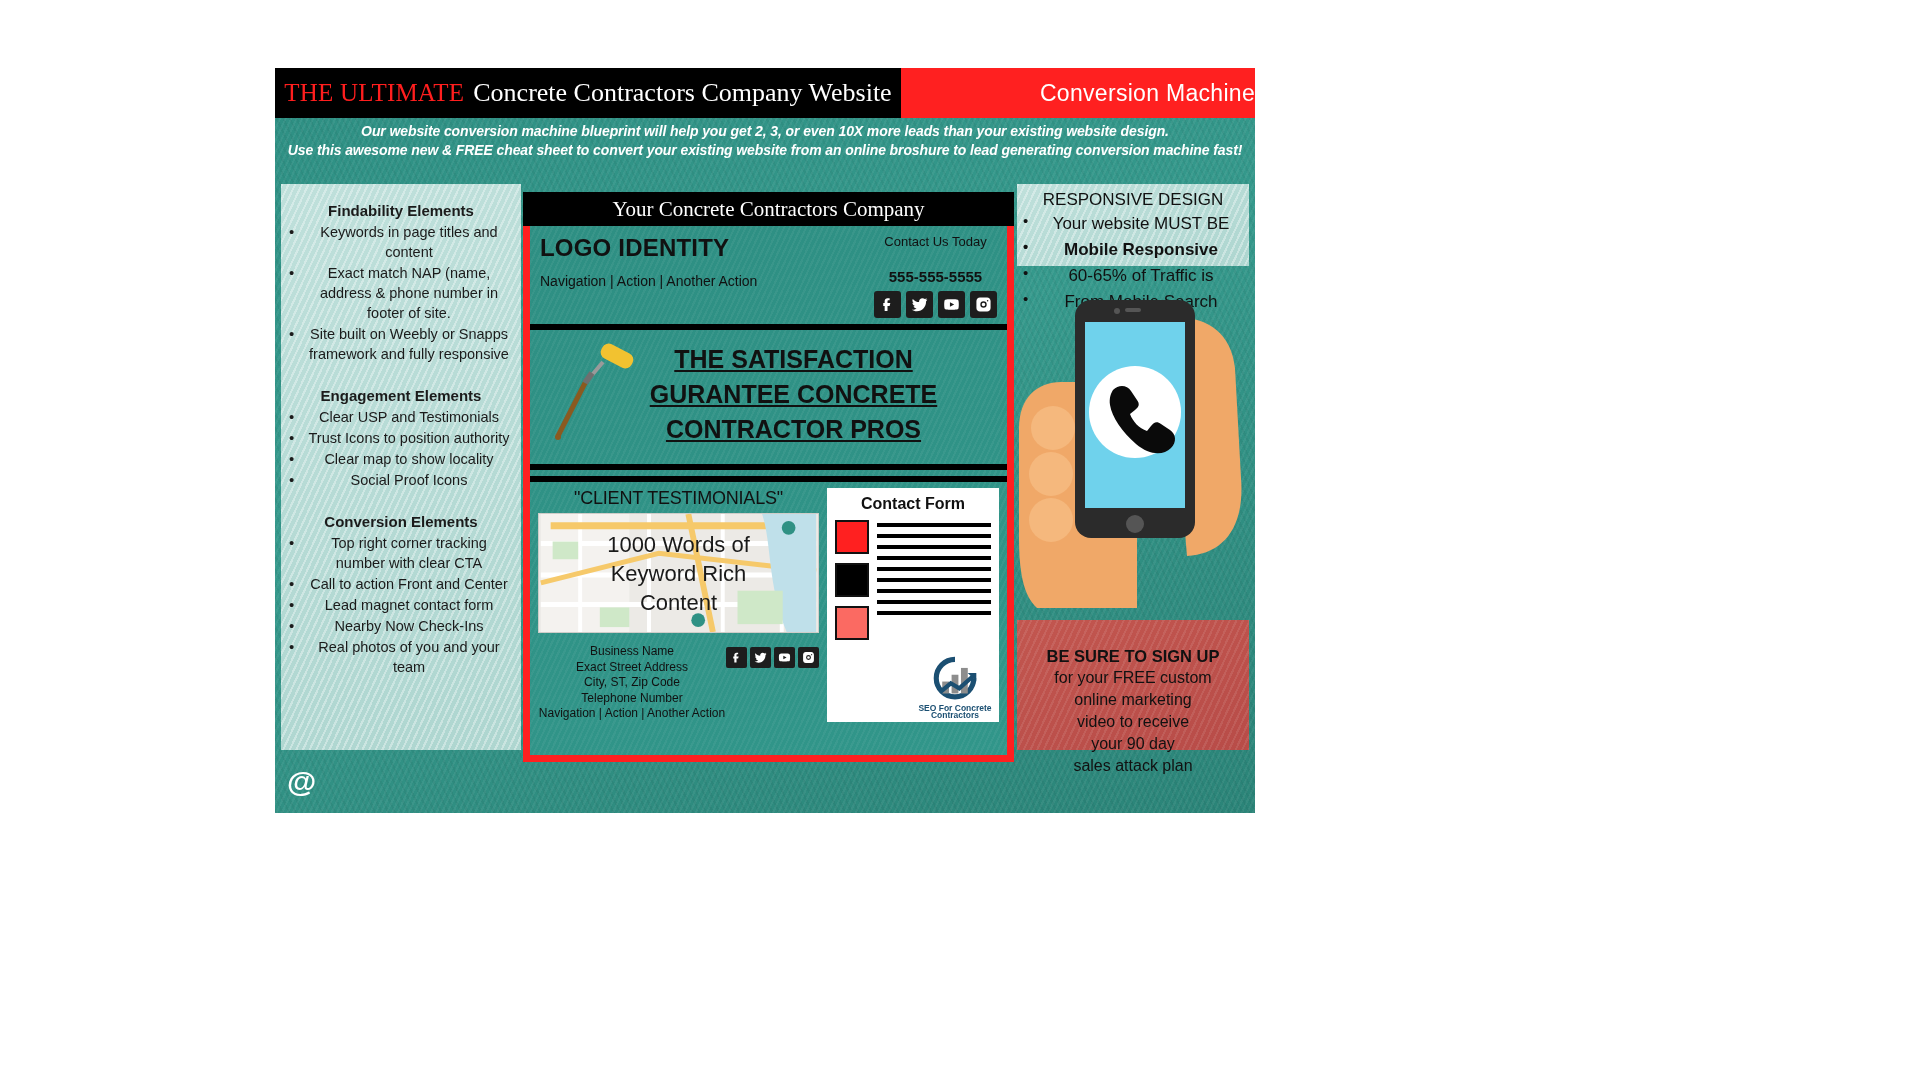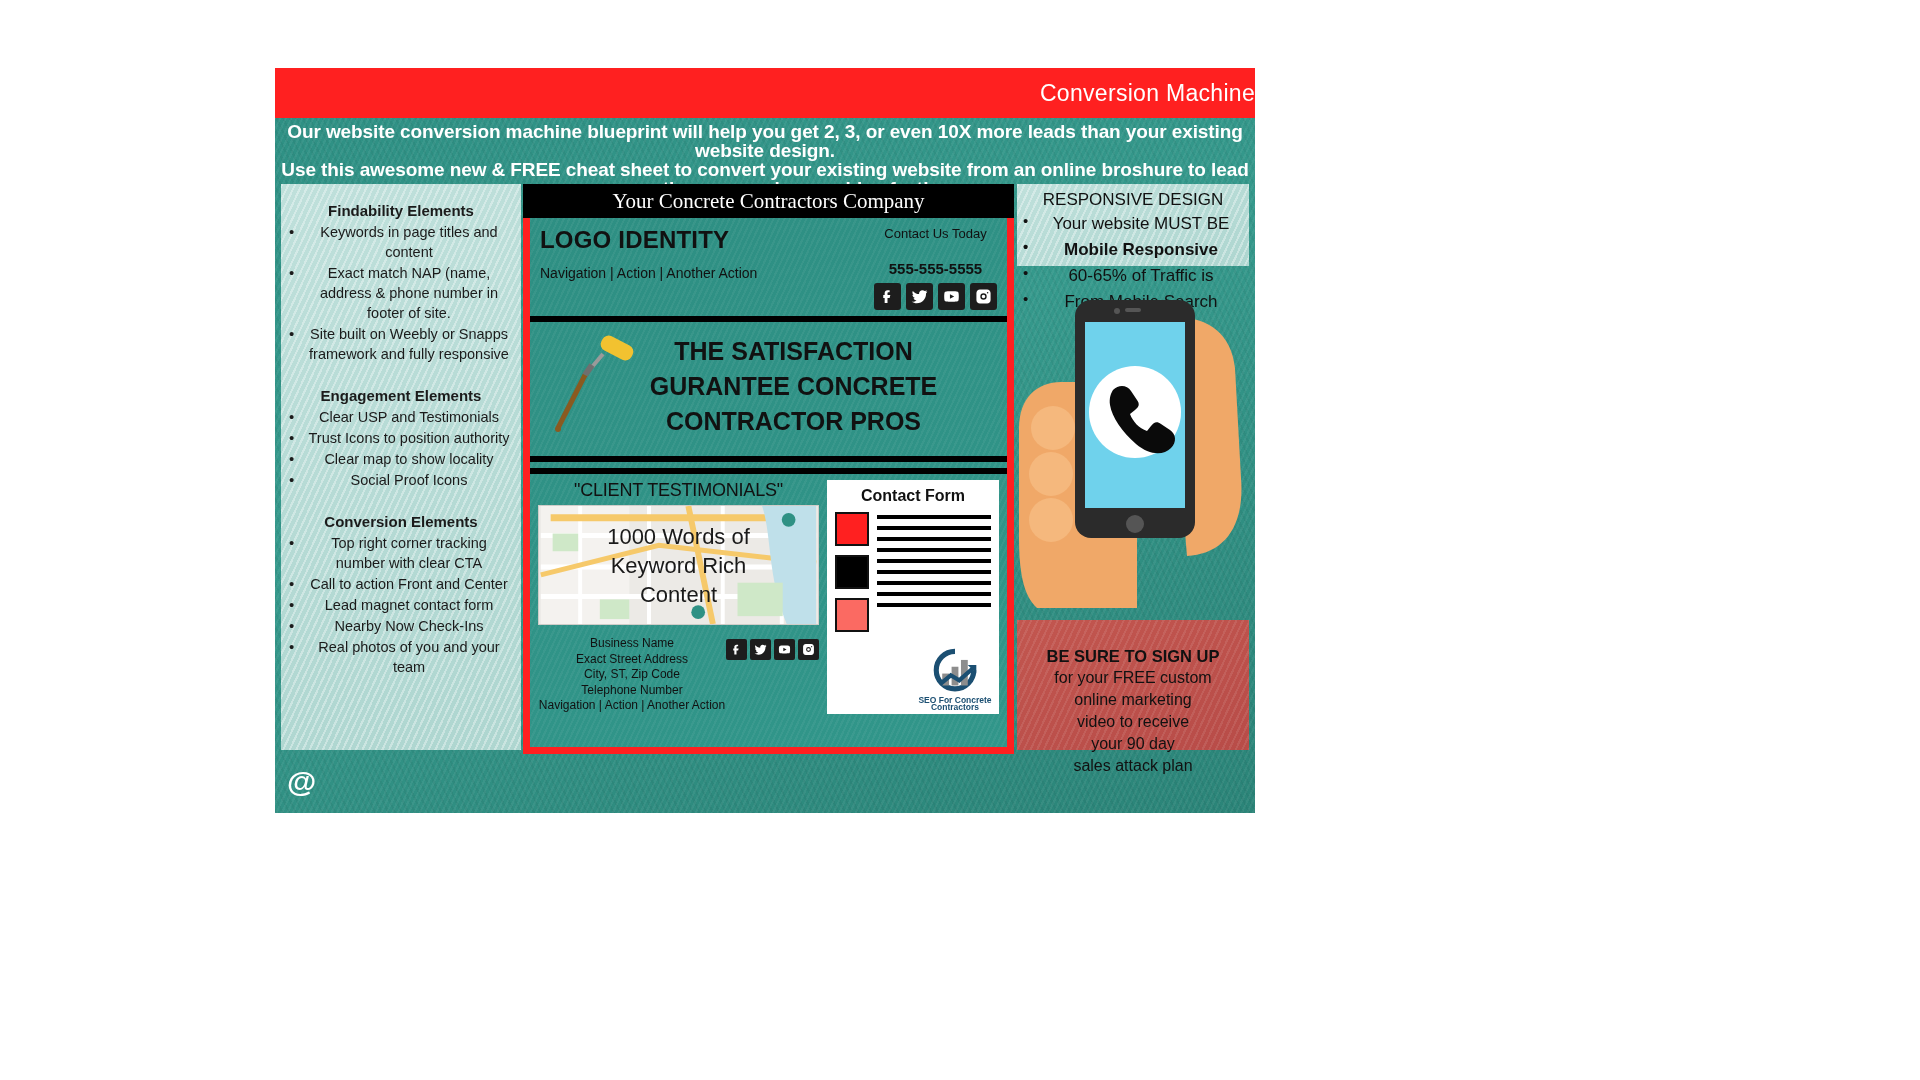--- a/index.html
+++ b/index.html
@@ -132,6 +132,10 @@
   <div class="info">
 
     <div class="titlebar">
+      <div class="title-left">
+        <span class="t-ultimate">THE ULTIMATE</span>
+        <span class="t-main">Concrete Contractors Company Website</span>
+      </div>
       <div class="title-right">
         <span class="t-conv">Conversion Machine</span>
       </div>

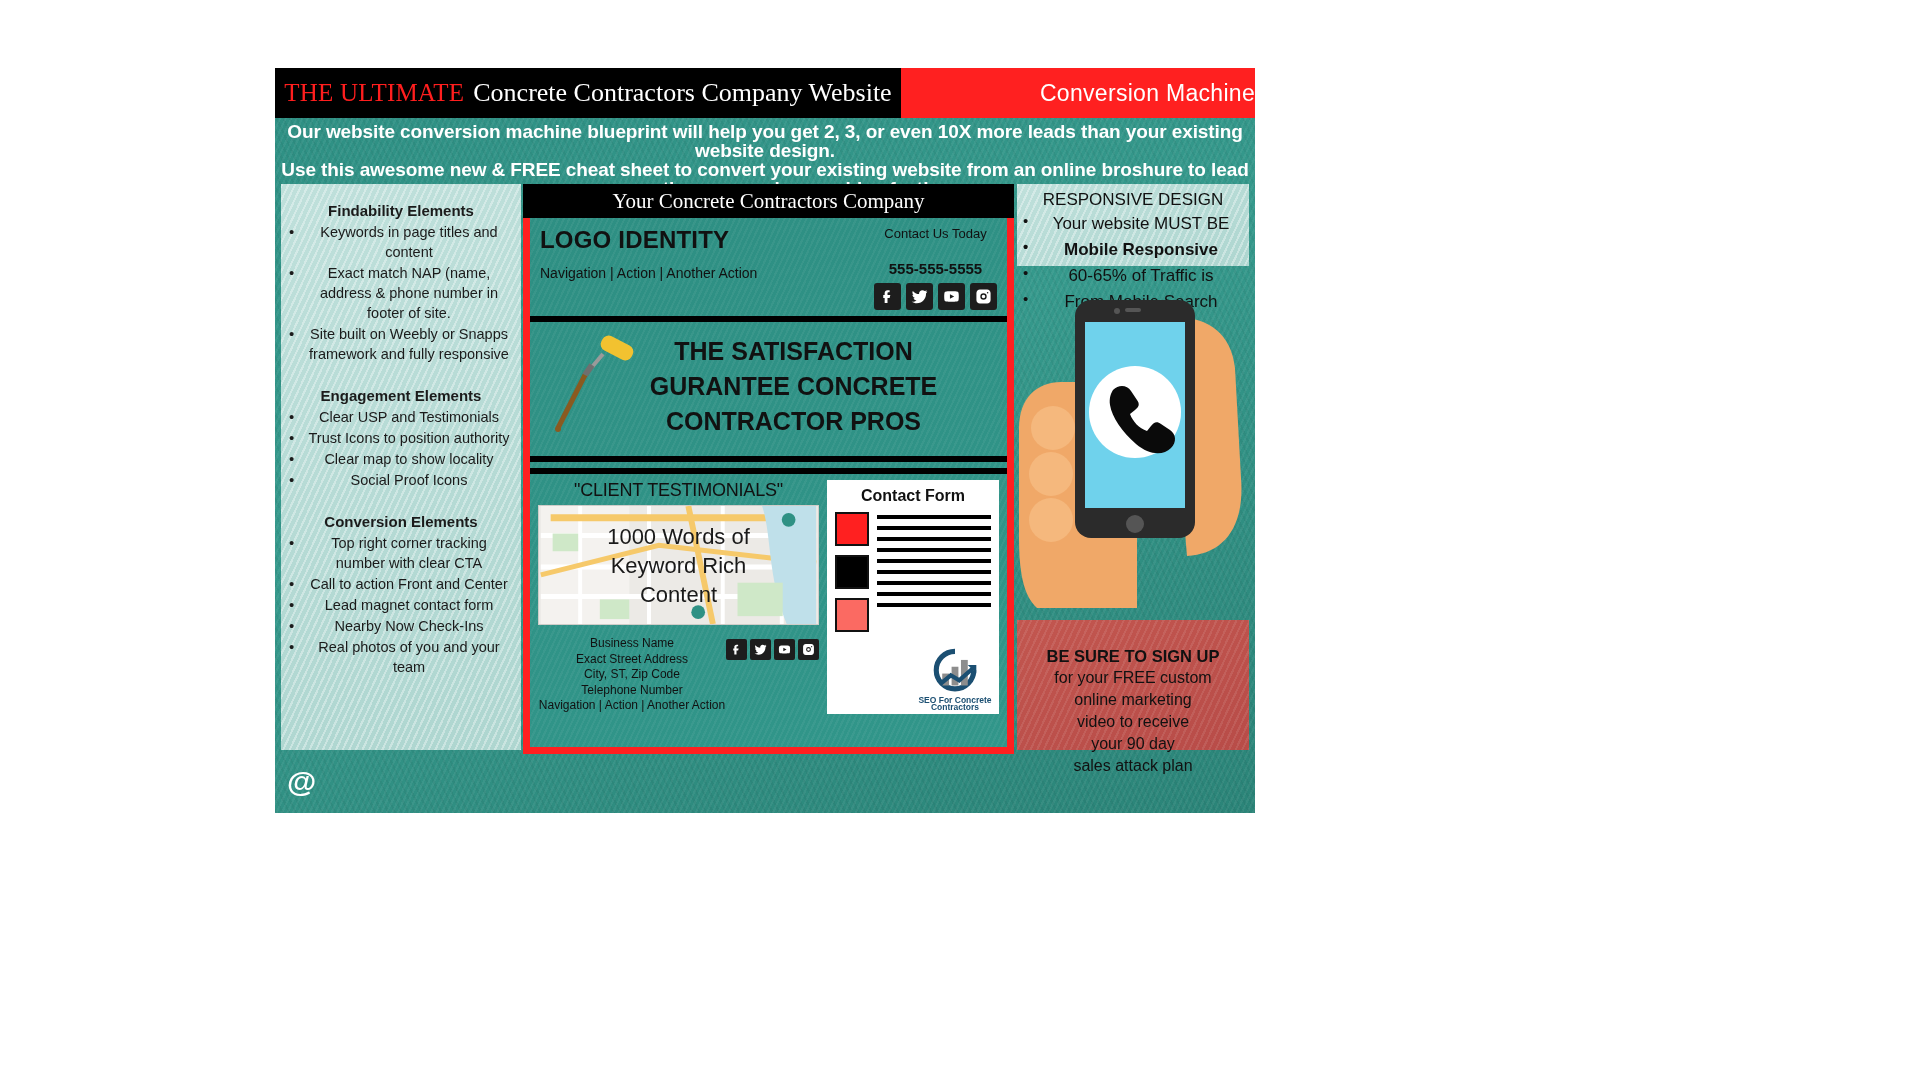--- a/index.html
+++ b/index.html
@@ -28,7 +28,7 @@
 
   
   .subhead{position:absolute;left:0;top:54px;width:980px;text-align:center;color:#ffffff;
-    font-size:19px;font-weight:bold;line-height:19px;letter-spacing:-.1px;}
+    font-size:14px;font-weight:bold;line-height:19px;letter-spacing:-.1px;font-style:italic;}
 
   
   .leftcol{

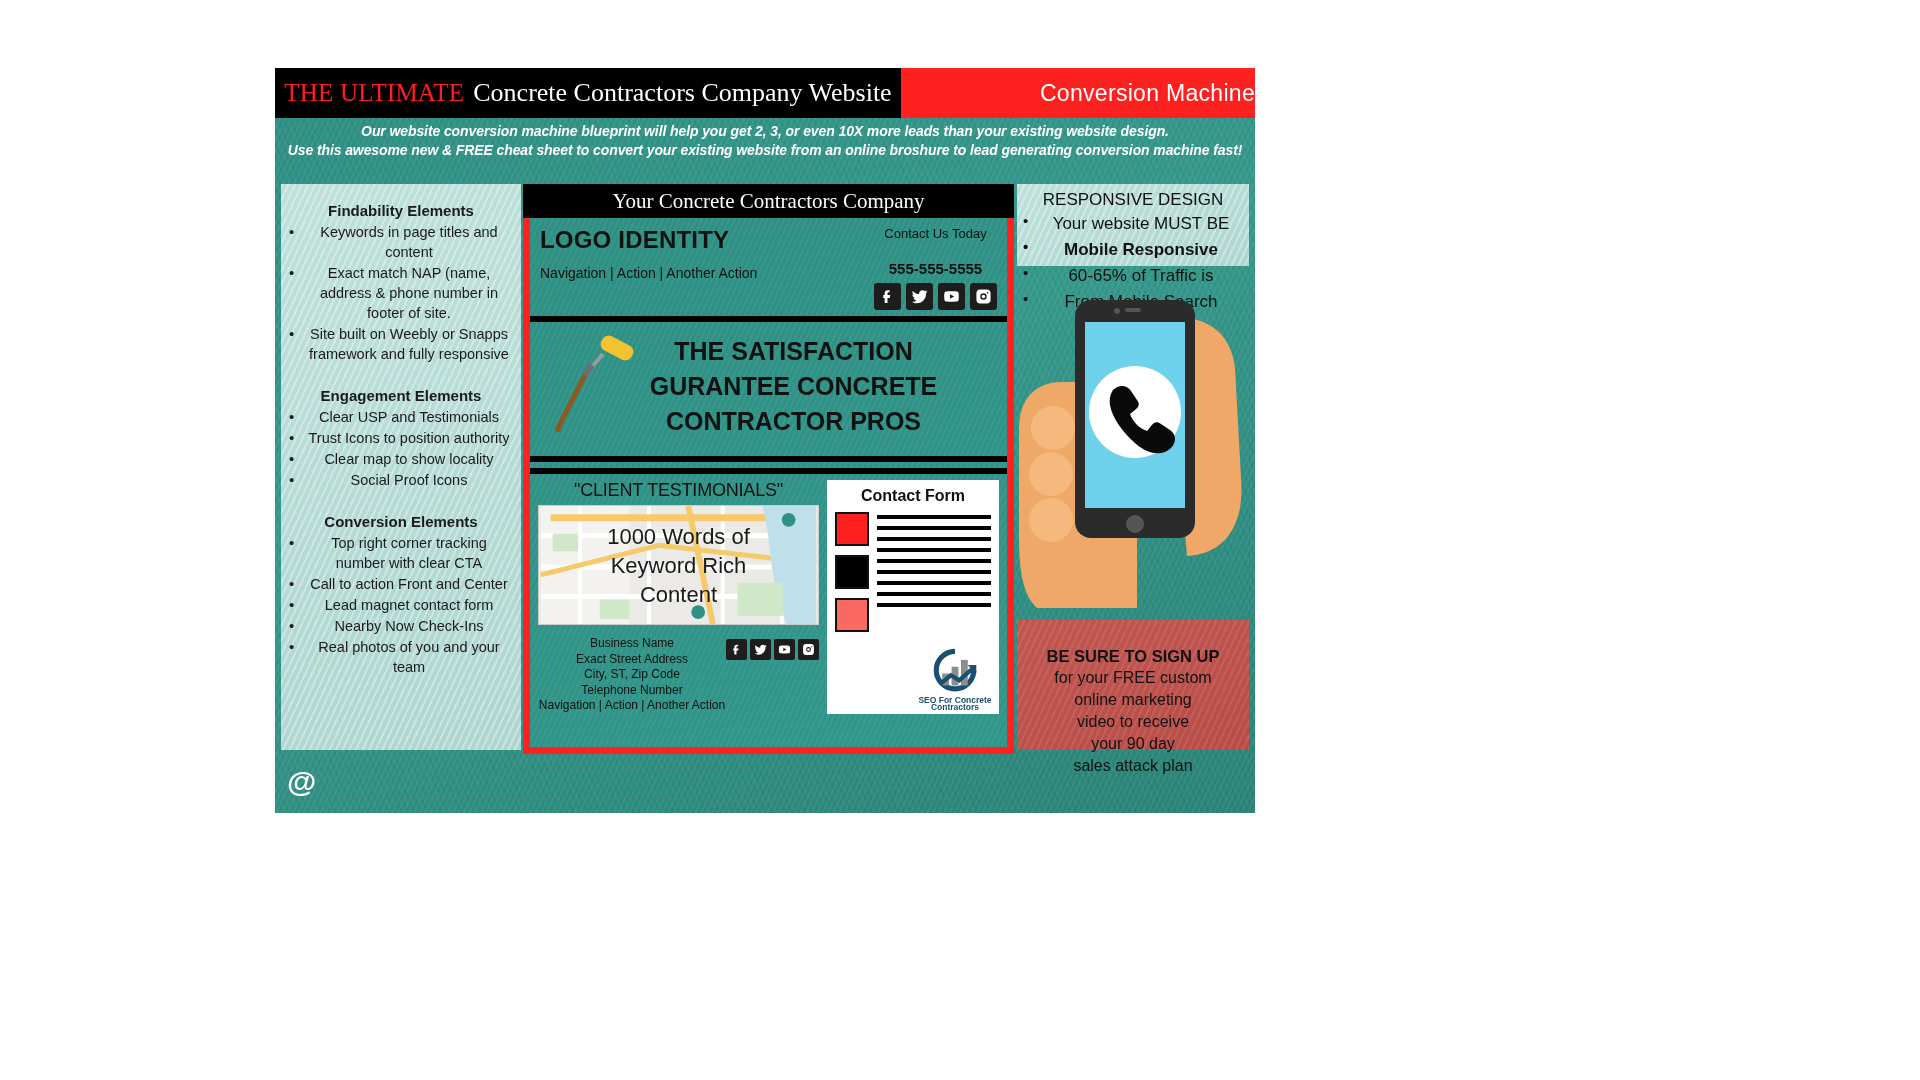--- a/index.html
+++ b/index.html
@@ -45,7 +45,7 @@
   .gap{height:16px;}
 
   
-  .center{position:absolute;left:248px;top:116px;width:491px;height:570px;}
+  .center{position:absolute;left:248px;top:124px;width:491px;height:570px;}
   .site-head{background:#000000;height:34px;display:flex;align-items:center;justify-content:center;}
   .site-head span{color:#ffffff;font-family:"Liberation Serif",serif;font-size:21px;}
   .site-body{border:7px solid #ff2020;border-top:none;height:536px;box-sizing:border-box;

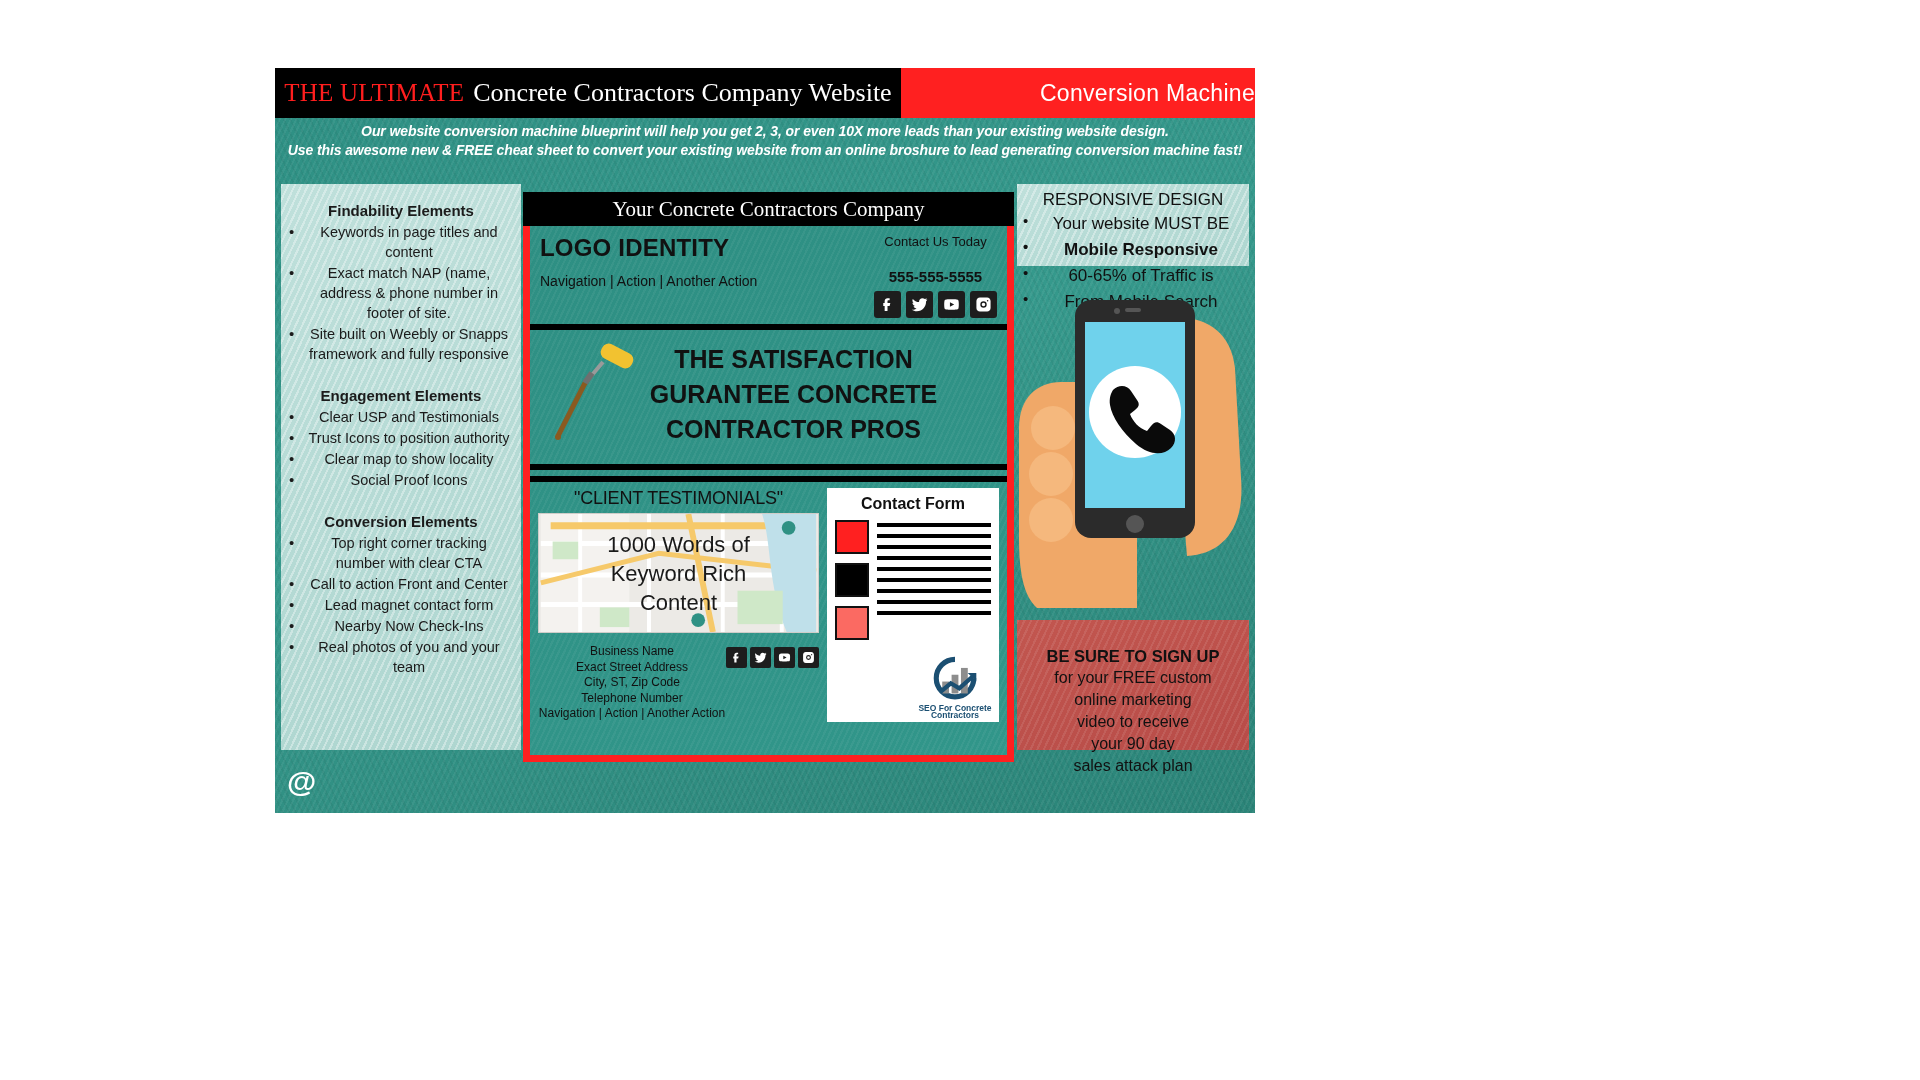--- a/index.html
+++ b/index.html
@@ -69,7 +69,7 @@
   .rule{height:6px;background:#000;margin:6px 0 0 0;}
 
   .hero{height:128px;display:flex;align-items:center;position:relative;}
-  .hero-txt{flex:1;text-align:center;font-size:25px;font-weight:bold;color:#111;line-height:35px;padding-left:60px;padding-right:10px;}
+  .hero-txt{flex:1;text-align:center;font-size:25px;font-weight:bold;color:#111;line-height:35px;padding-left:60px;padding-right:10px;text-decoration:underline;}
   .roller{position:absolute;left:18px;top:10px;width:100px;height:110px;}
 
   .trust{height:70px;display:flex;align-items:center;justify-content:space-between;padding:0 6px;}

